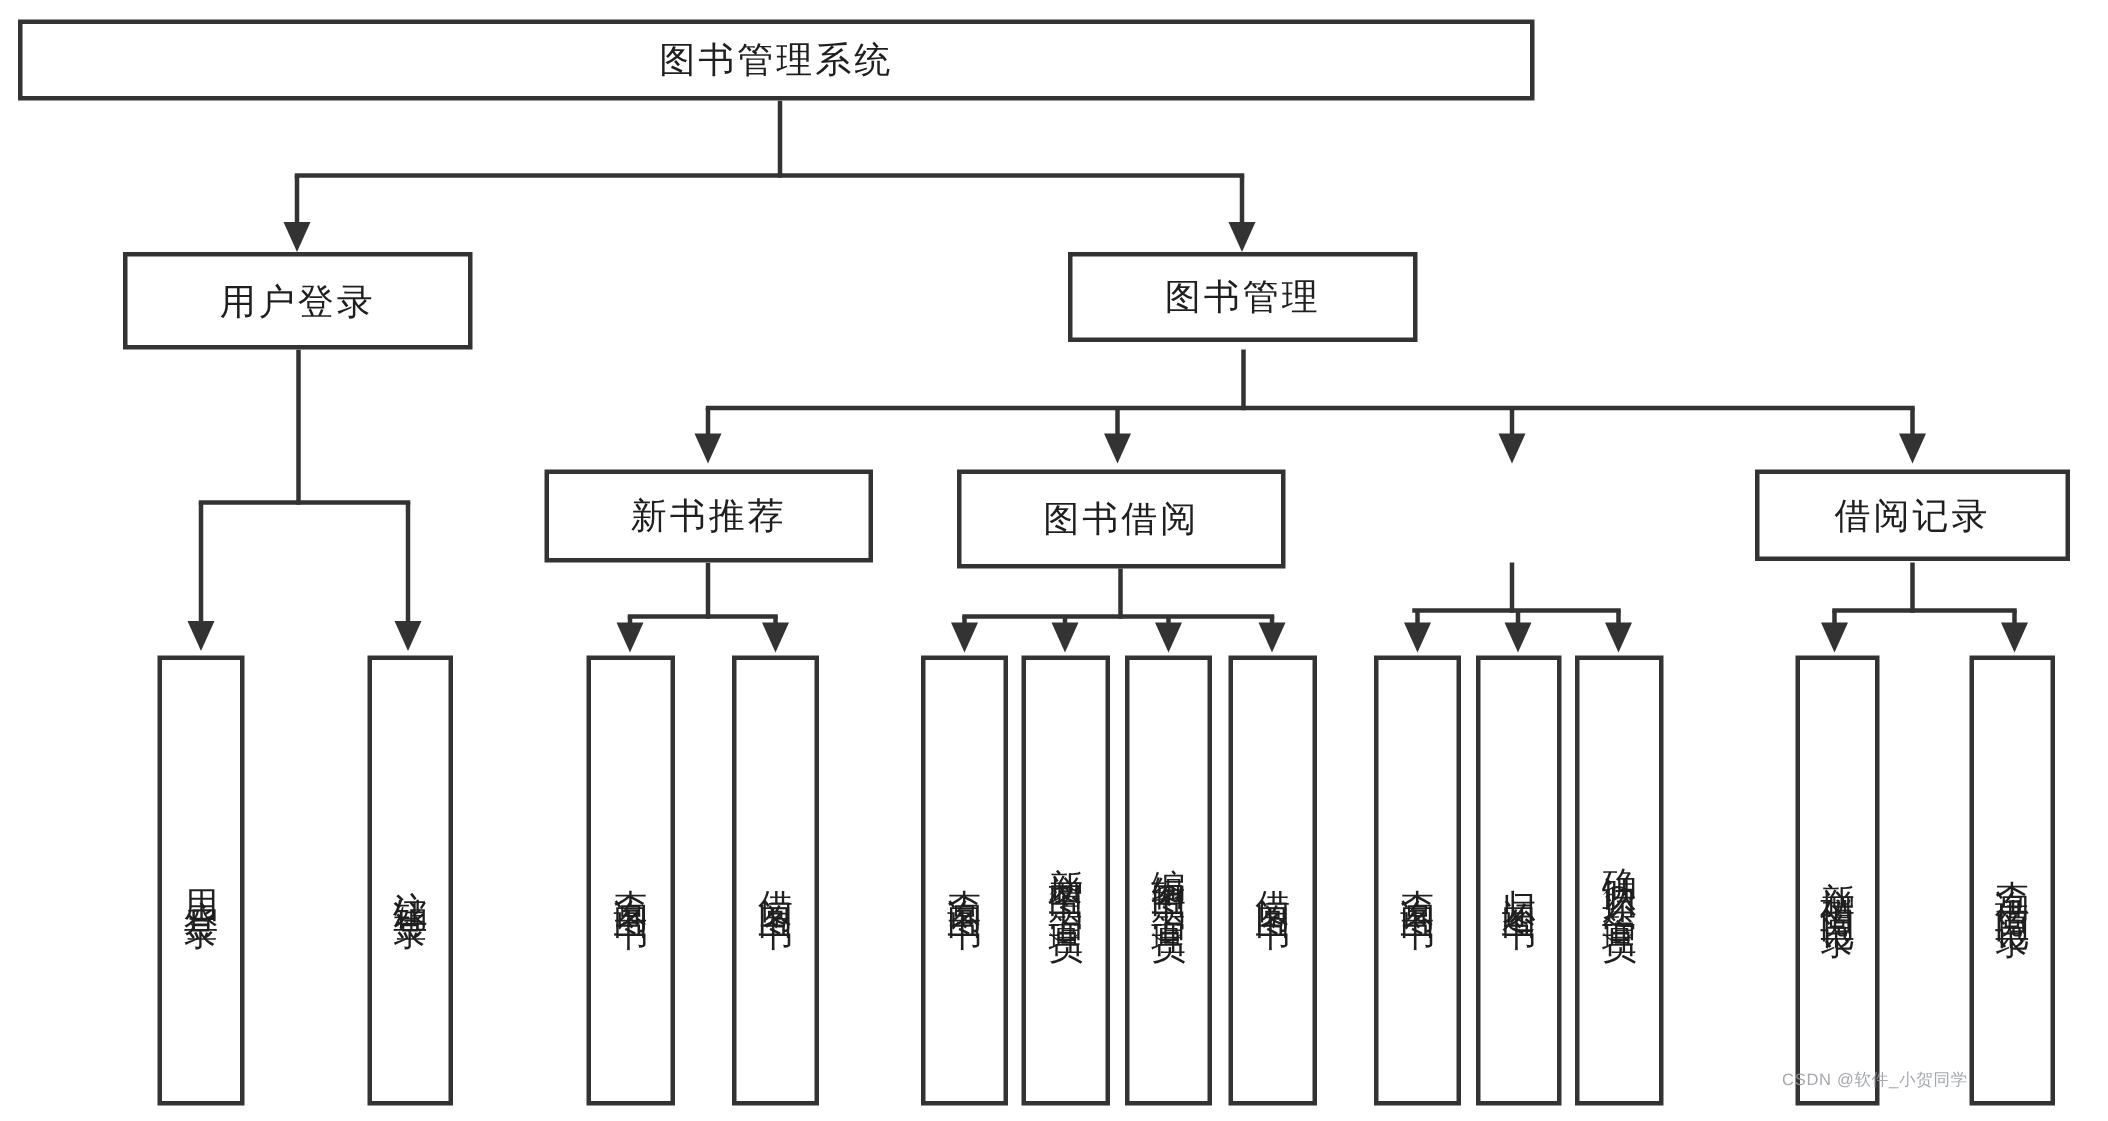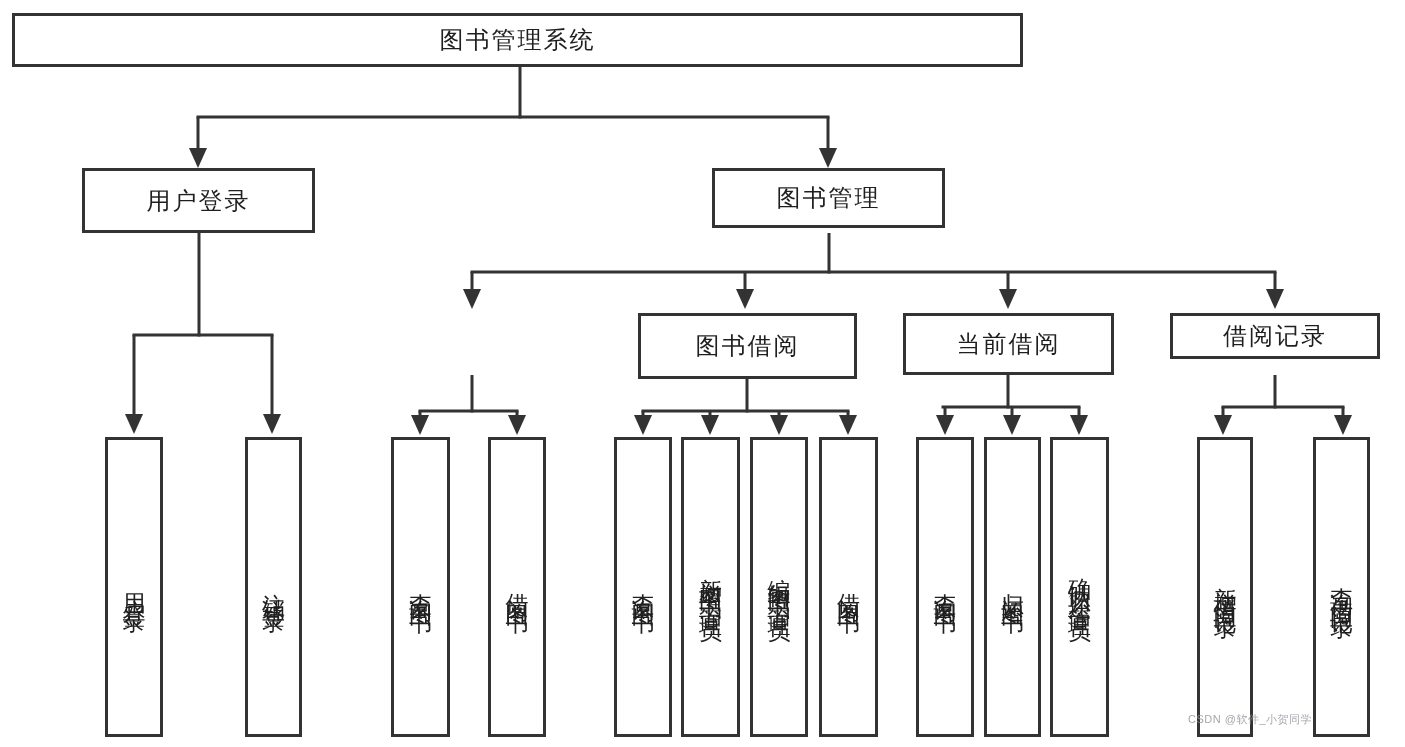--- a/index.html
+++ b/index.html
@@ -122,6 +122,7 @@
   <div class="box h" style="left:82px; top:168px; width:233px; height:65px;">用户登录</div>
   <div class="box h" style="left:712px; top:168px; width:233px; height:60px;">图书管理</div>
 
+  <div class="box h" style="left:363px; top:313px; width:219px; height:62px;">新书推荐</div>
   <div class="box h" style="left:638px; top:313px; width:219px; height:66px;">图书借阅</div>
   <div class="box h" style="left:903px; top:313px; width:211px; height:62px;">当前借阅</div>
   <div class="box h" style="left:1170px; top:313px; width:210px; height:46px;">借阅记录</div>

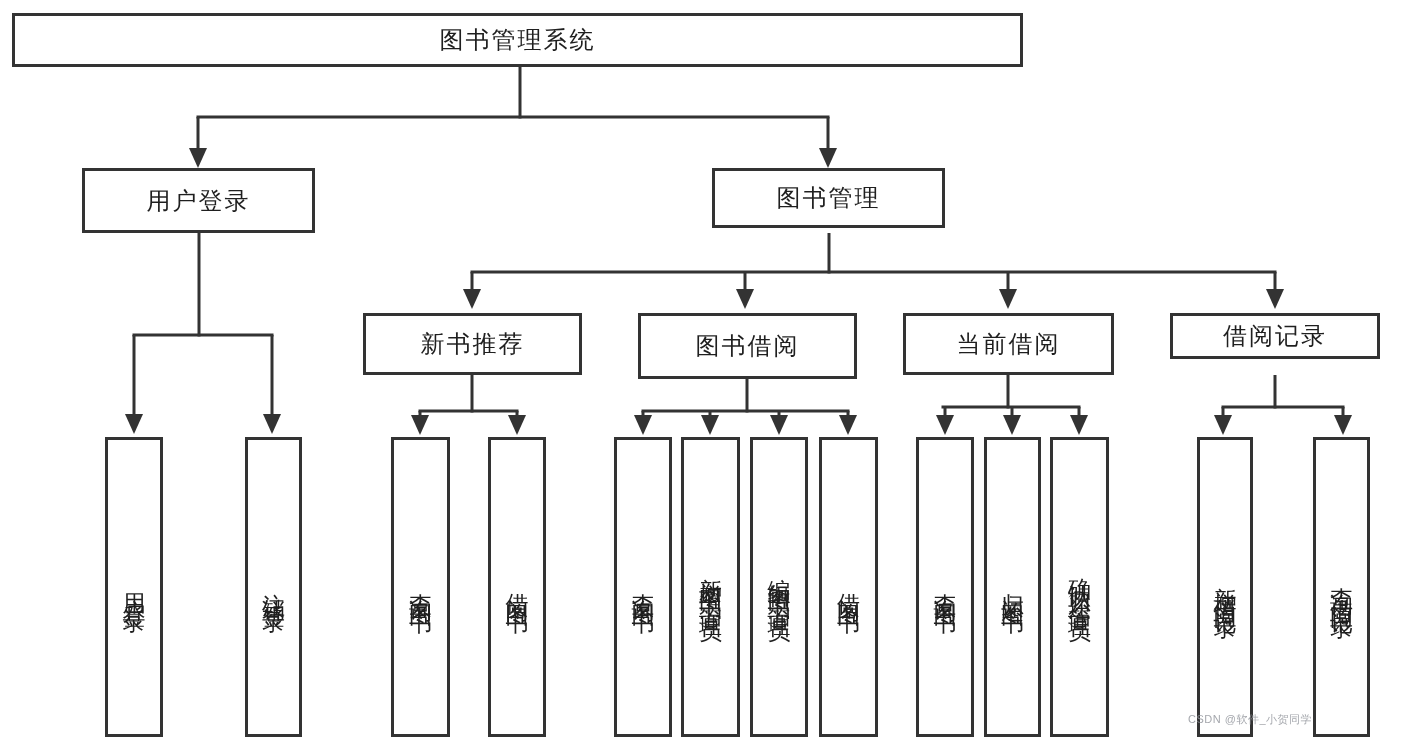--- a/index.html
+++ b/index.html
@@ -124,7 +124,6 @@
 
   <div class="box h" style="left:363px; top:313px; width:219px; height:62px;">新书推荐</div>
   <div class="box h" style="left:638px; top:313px; width:219px; height:66px;">图书借阅</div>
-  <div class="box h" style="left:903px; top:313px; width:211px; height:62px;">当前借阅</div>
   <div class="box h" style="left:1170px; top:313px; width:210px; height:46px;">借阅记录</div>
 
   <div class="box v" style="left:105px; top:437px; width:58px; height:300px;">用户登录</div>

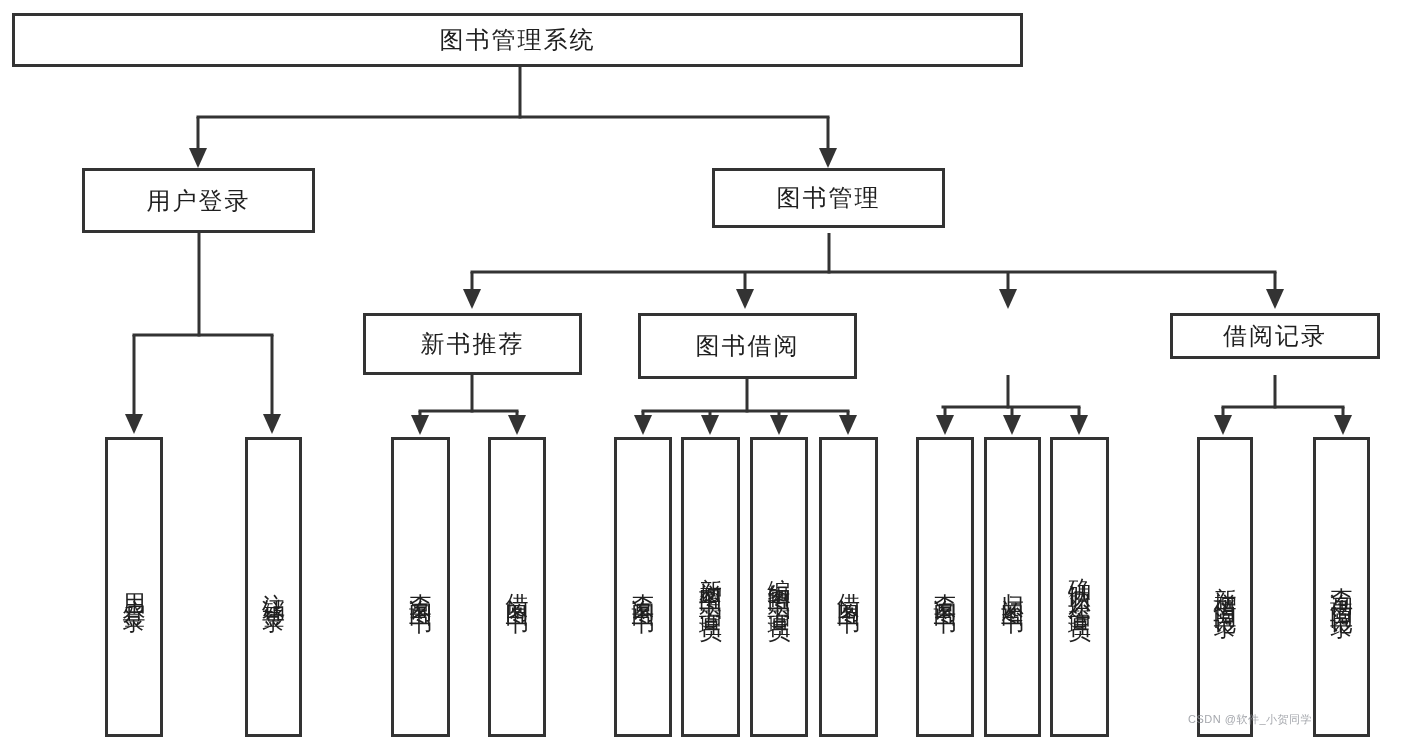--- a/index.html
+++ b/index.html
@@ -124,7 +124,7 @@
 
   <div class="box h" style="left:363px; top:313px; width:219px; height:62px;">新书推荐</div>
   <div class="box h" style="left:638px; top:313px; width:219px; height:66px;">图书借阅</div>
-  <div class="box h" style="left:1170px; top:313px; width:210px; height:46px;">借阅记录</div>
+  <div class="box h" style="left:1170px; top:313px; width:210px; height:61px;">借阅记录</div>
 
   <div class="box v" style="left:105px; top:437px; width:58px; height:300px;">用户登录</div>
   <div class="box v" style="left:245px; top:437px; width:57px; height:300px;">注销登录</div>

